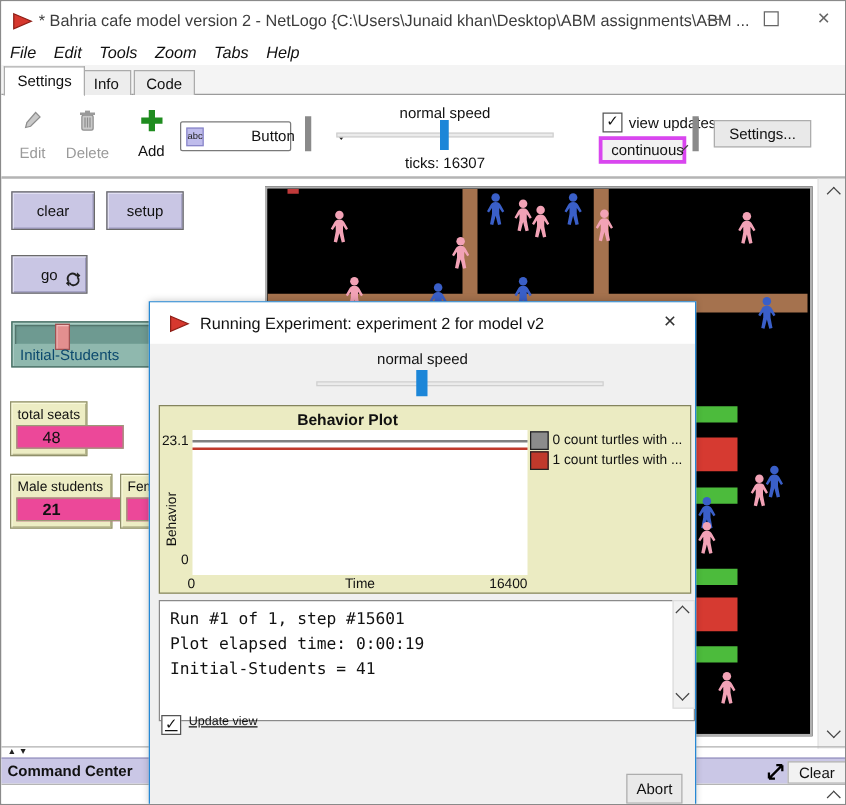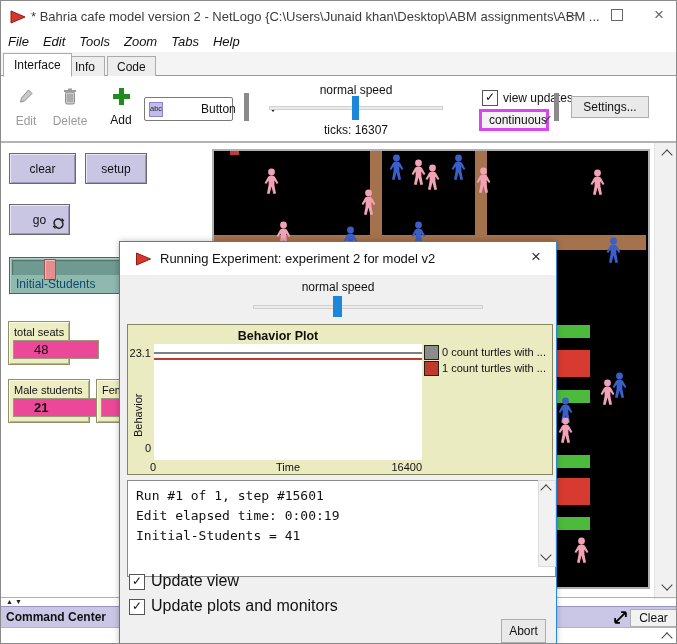--- a/index.html
+++ b/index.html
@@ -97,7 +97,7 @@
 
   <div class="abs tabstrip"></div>
   <div class="abs tabline"></div>
-  <div class="abs tab active" style="left:2px;top:52px;">Interface</div>
+  <div class="abs tab active" style="left:2px;top:52px;">Settings</div>
   <div class="abs tab" style="left:64px;top:55px;">Info</div>
   <div class="abs tab" style="left:106px;top:55px;">Code</div>
 

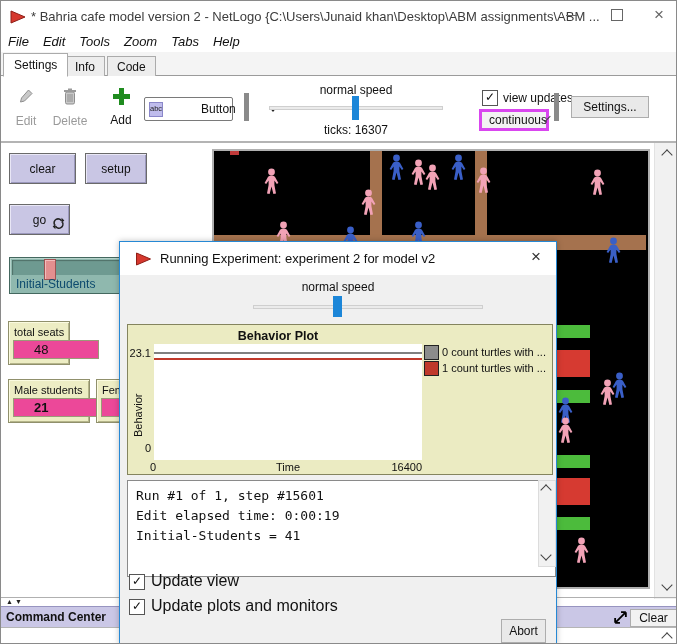--- a/index.html
+++ b/index.html
@@ -319,7 +319,7 @@
 
     <div class="output-box">
       <div>Run #1 of 1, step #15601</div>
-      <div>Edit elapsed time: 0:00:19</div>
+      <div>Plot elapsed time: 0:00:19</div>
       <div>Initial-Students = 41</div>
     </div>
     <div class="dlg-scroll">

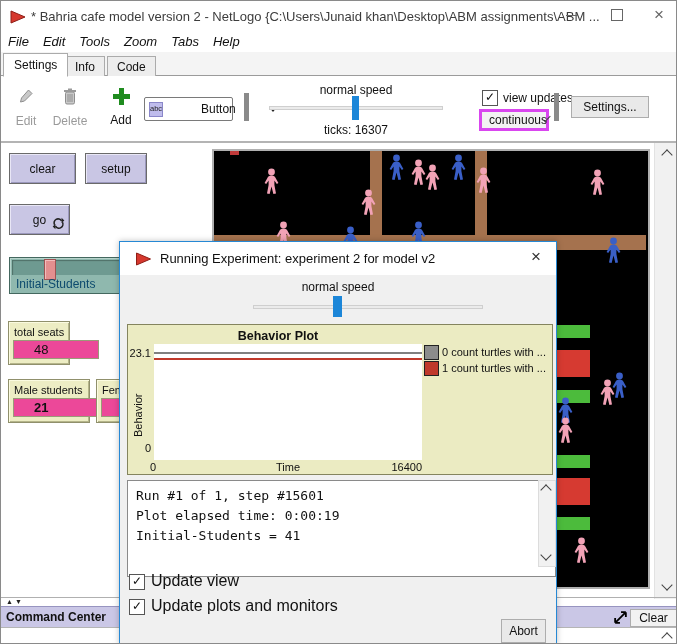--- a/index.html
+++ b/index.html
@@ -69,7 +69,7 @@
   .legend-text{position:absolute;font-size:11px;color:#111;white-space:nowrap;}
   .output-box{position:absolute;left:7px;top:238px;width:411px;height:85px;background:#fff;border:1px solid #8a8a8a;font-family:"DejaVu Sans Mono","Liberation Mono",monospace;font-size:13px;color:#111;line-height:20px;padding:5px 8px;overflow:hidden;}
   .dlg-scroll{position:absolute;left:418px;top:238px;width:16px;height:85px;background:#f1f1f1;border:1px solid #dcdcdc;}
-  .cbrow{position:absolute;display:flex;align-items:flex-end;gap:6px;font-size:16px;color:#111;}
+  .cbrow{position:absolute;display:flex;align-items:flex-start;gap:6px;font-size:10px;color:#111;text-decoration:underline;}
 </style>
 </head>
 <body>

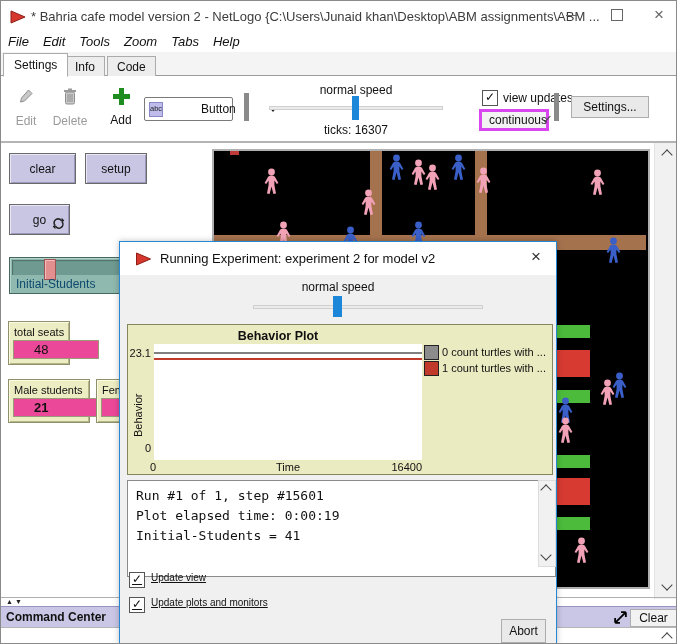--- a/index.html
+++ b/index.html
@@ -331,10 +331,6 @@
       <span class="checkbox checked"></span>
       <span>Update view</span>
     </div>
-    <div class="cbrow" style="left:9px;top:355px;">
-      <span class="checkbox checked"></span>
-      <span>Update plots and monitors</span>
-    </div>
 
     <div class="abs winbtn" style="left:381px;top:377px;width:45px;height:24px;line-height:23px;">Abort</div>
   </div>

